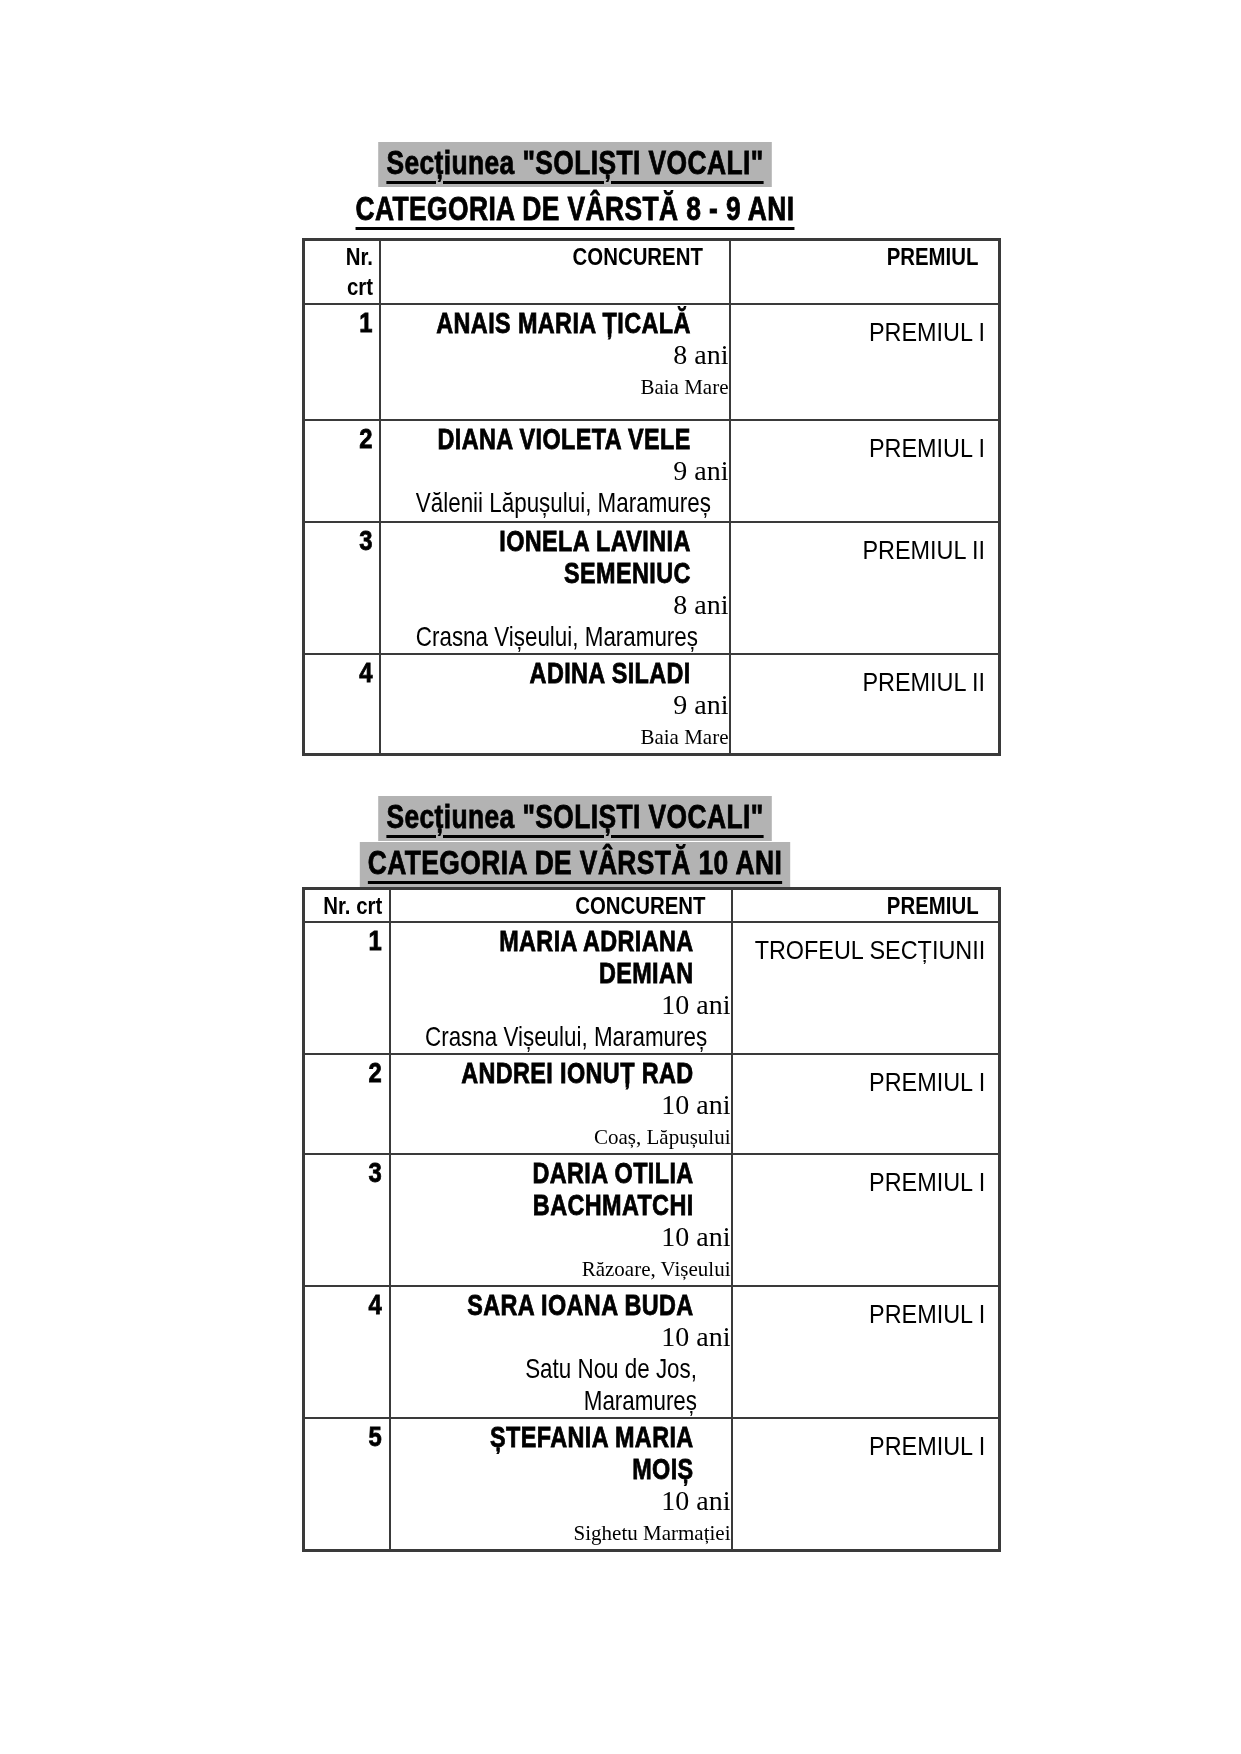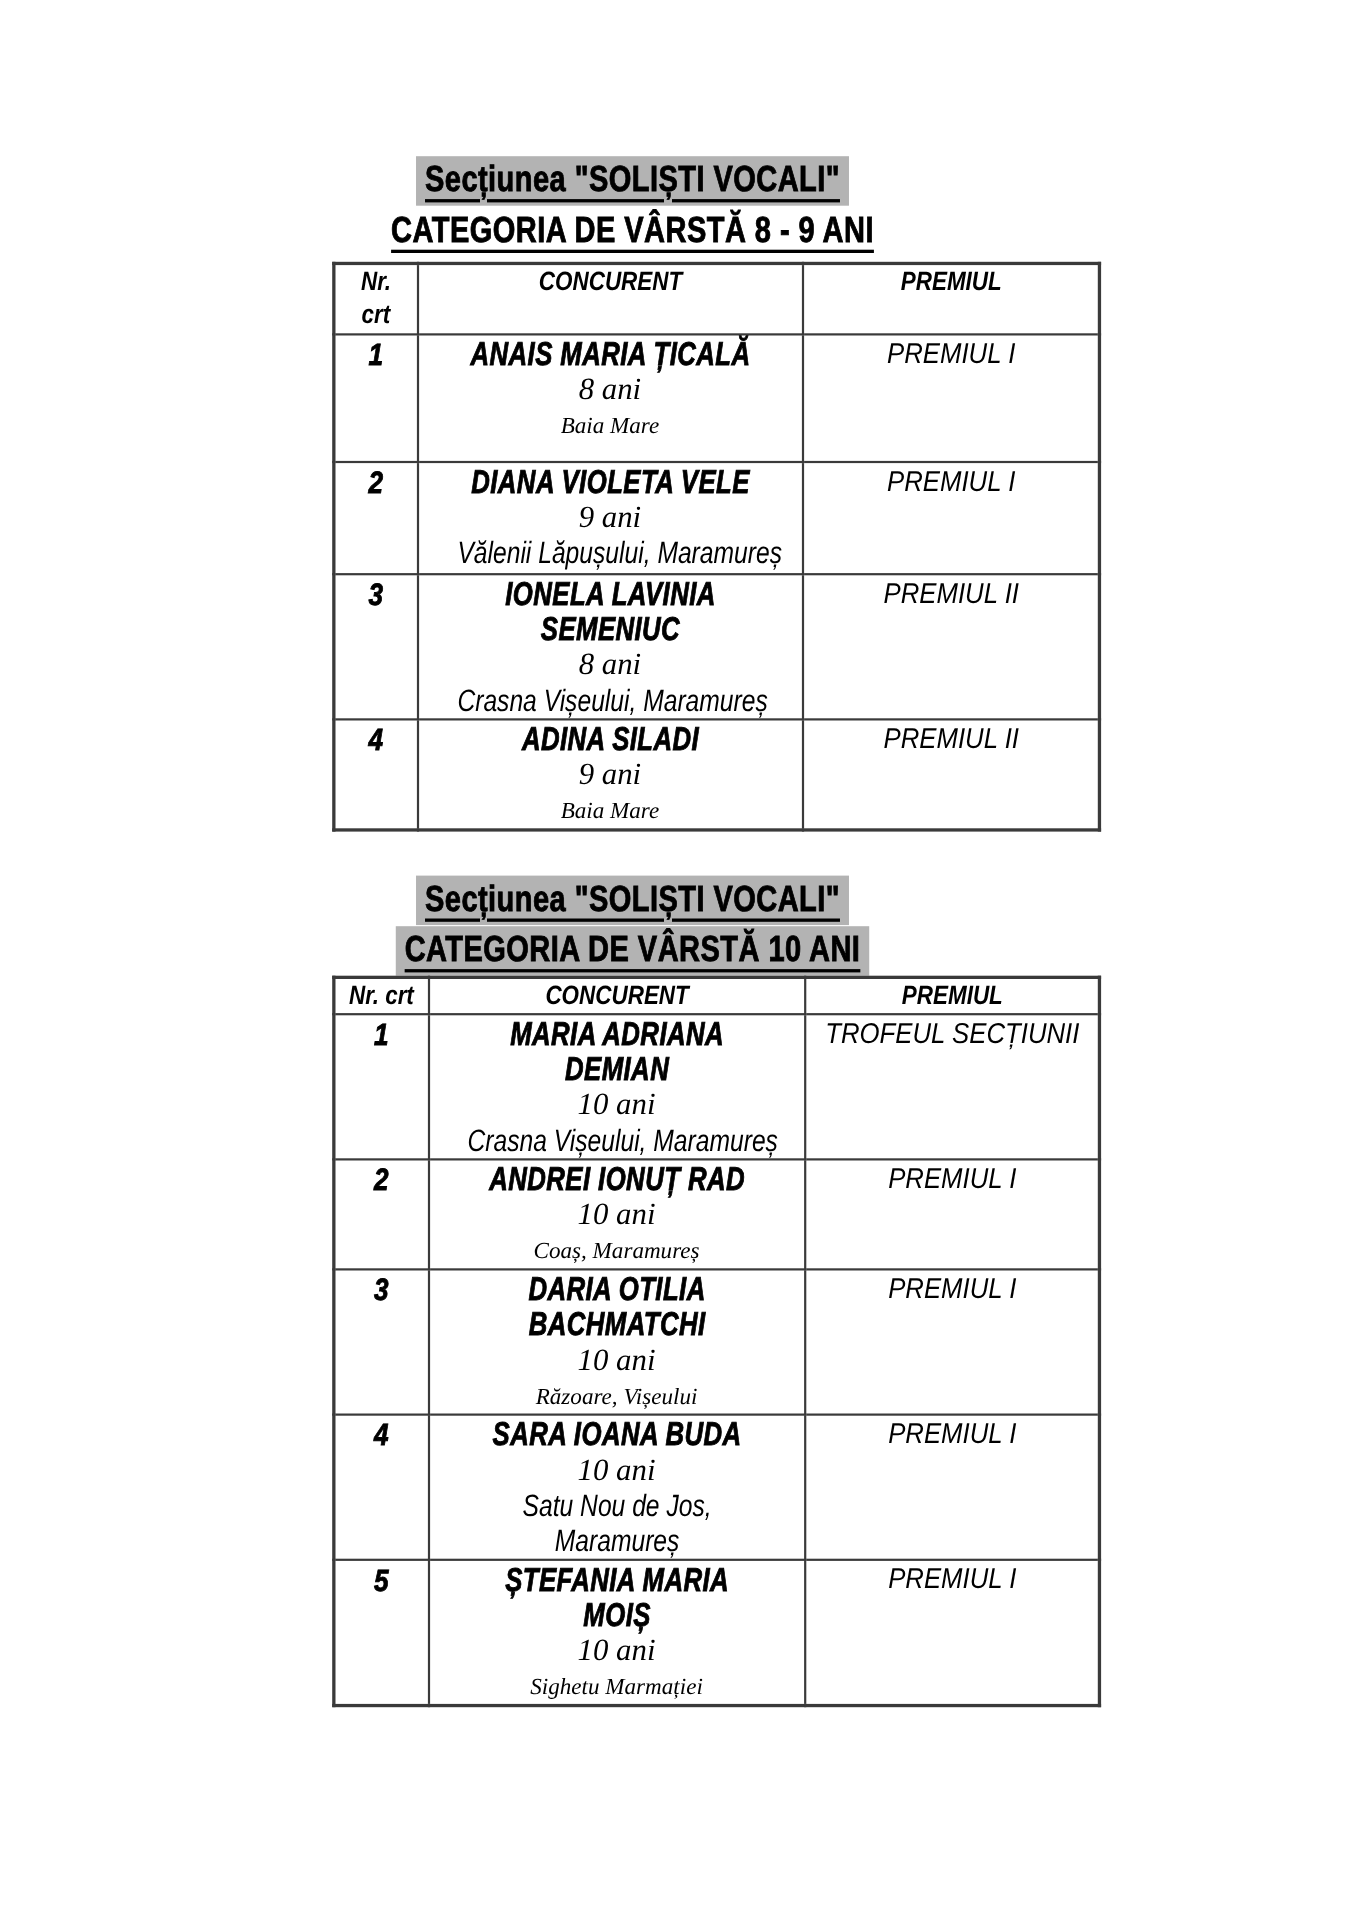--- a/index.html
+++ b/index.html
@@ -43,8 +43,8 @@
   #table1{top:887px;}
   th,td{
     border:2px solid var(--bd);
-    vertical-align:top;text-align:center;
-    padding:0;box-sizing:border-box;overflow:visible;font-style:italic;
+    vertical-align:top;text-align:right;
+    padding:0;box-sizing:border-box;overflow:visible;
   }
   th{font-weight:bold;}
   #table0 th{height:64px;}

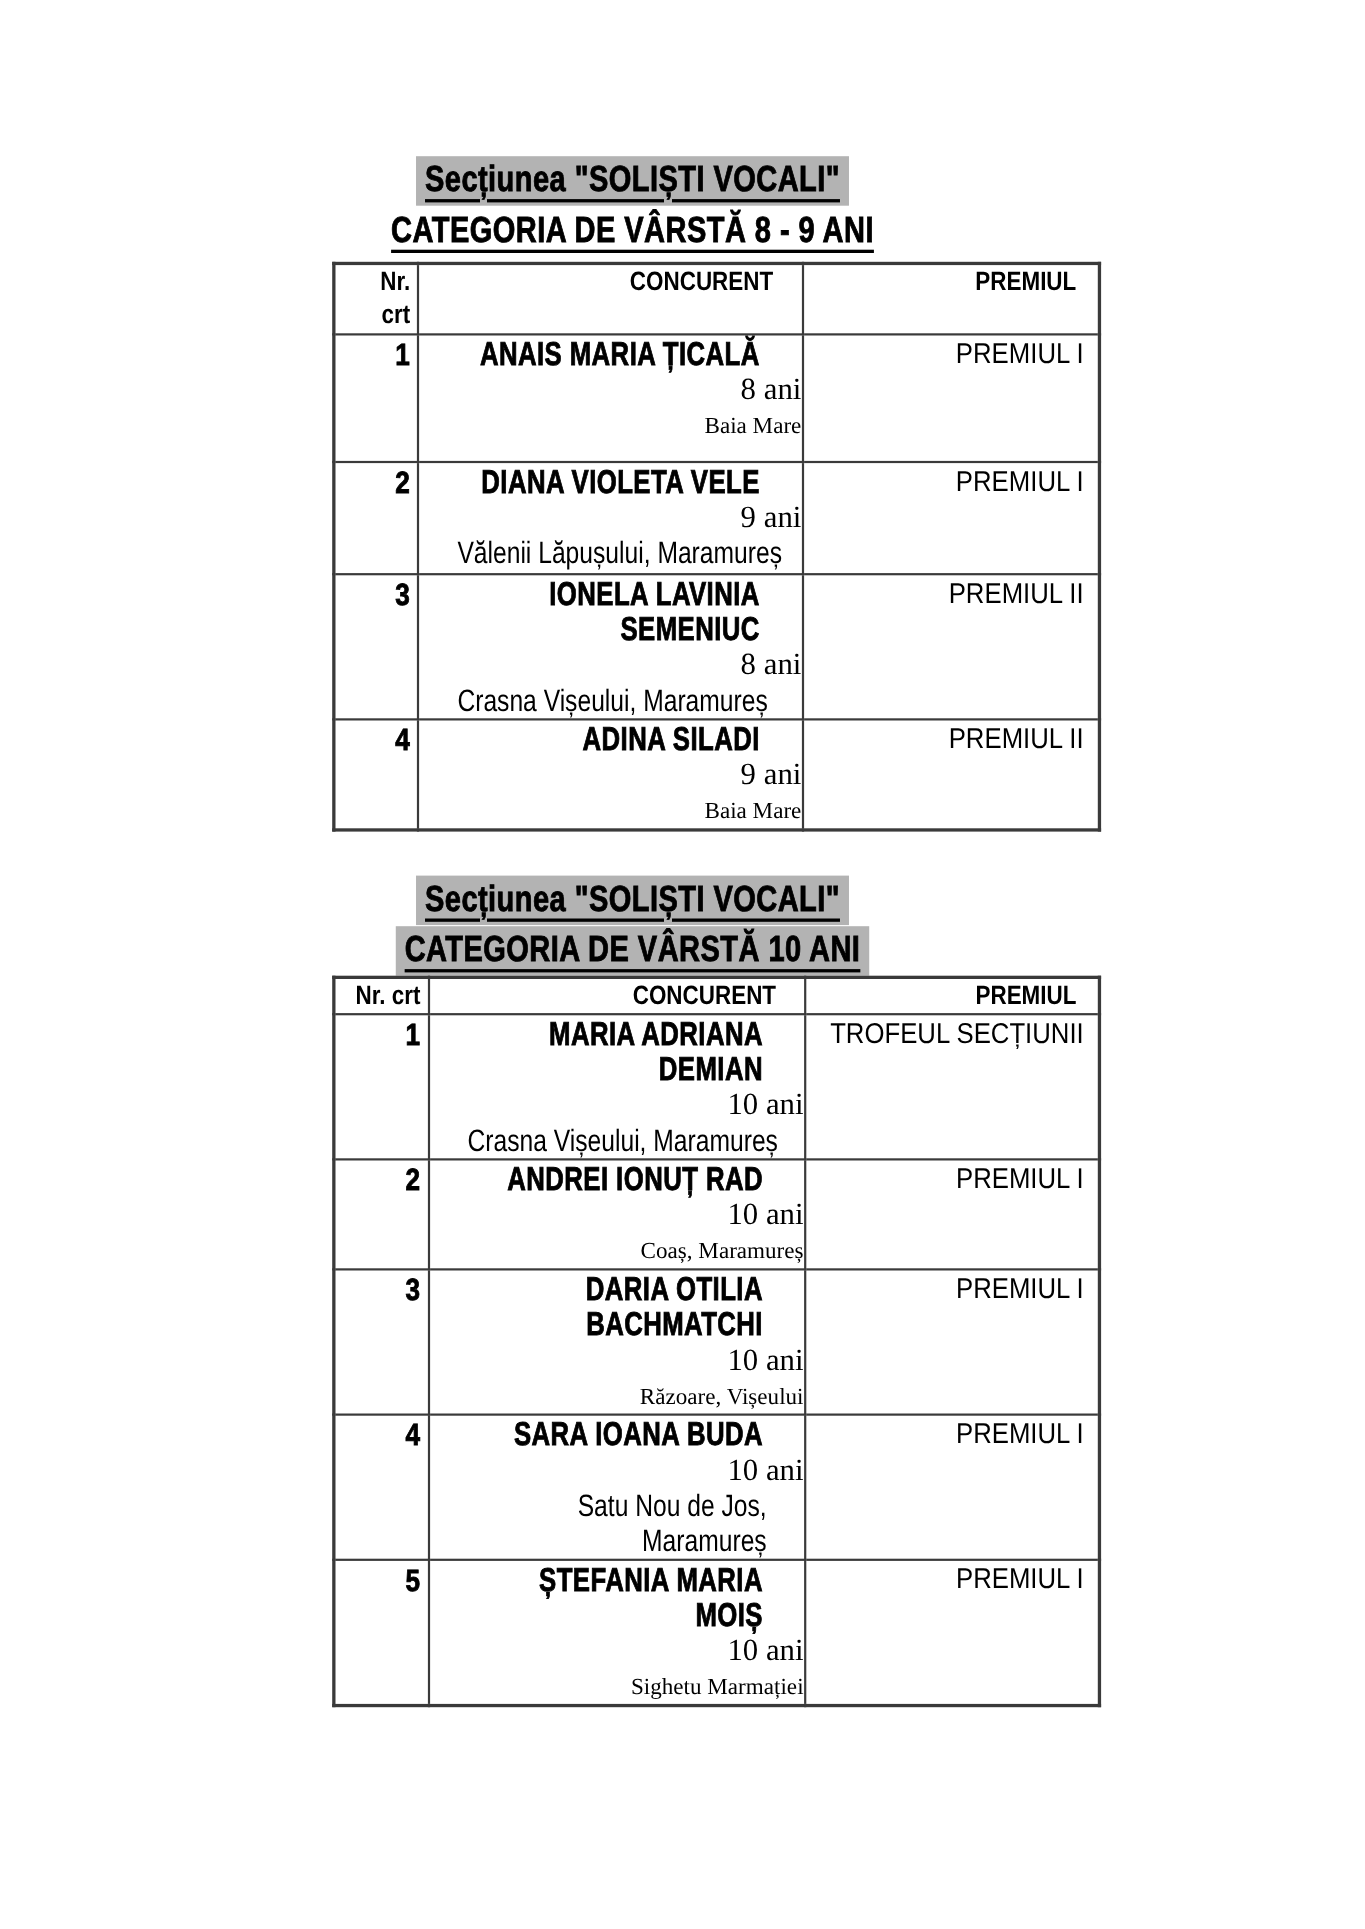--- a/index.html
+++ b/index.html
@@ -57,7 +57,7 @@
   }
   td.c-nr{padding-top:2px;}
   td.c-conc{padding-top:2px;}
-  td.c-prize{padding-top:1px;}
+  td.c-prize{padding-top:12px;}
   .line{white-space:nowrap;line-height:32px;transform-origin:center;}
   .nr{font-size:28px;font-weight:bold;transform:scaleX(0.85);}
   .name{font-size:30px;font-weight:bold;transform:scaleX(0.78);}

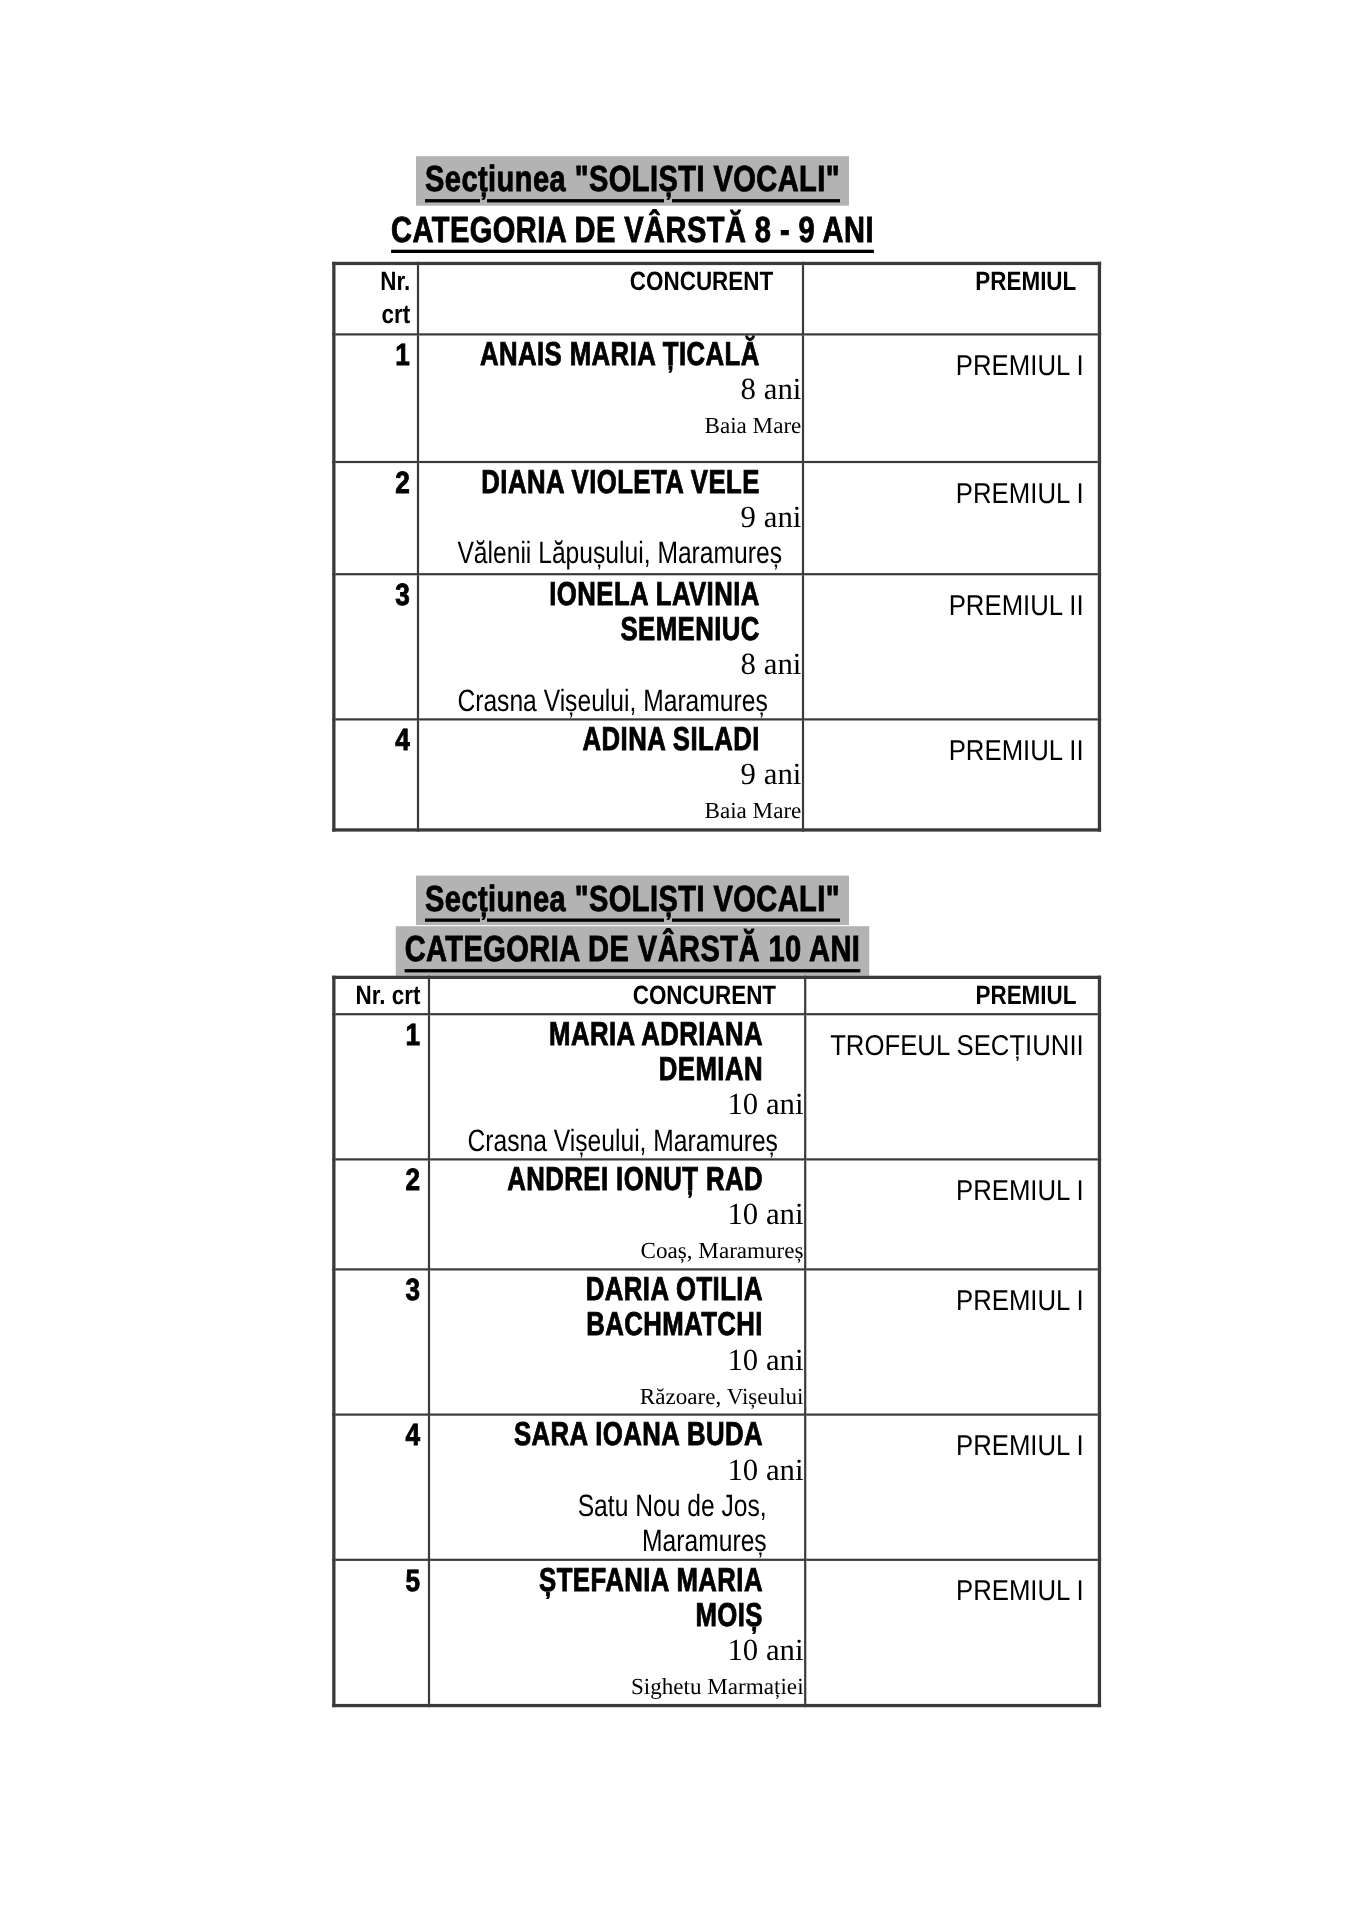--- a/index.html
+++ b/index.html
@@ -207,7 +207,7 @@
           <td class="c-conc">
             <div class="line name heavy">ANDREI IONUȚ RAD</div>
             <div class="line age">10 ani</div>
-            <div class="line place-serif">Coaș, Maramureș</div>
+            <div class="line place-serif">Coaș, Lăpușului</div>
           </td>
           <td class="c-prize">
             <div class="line prize">PREMIUL I</div>

